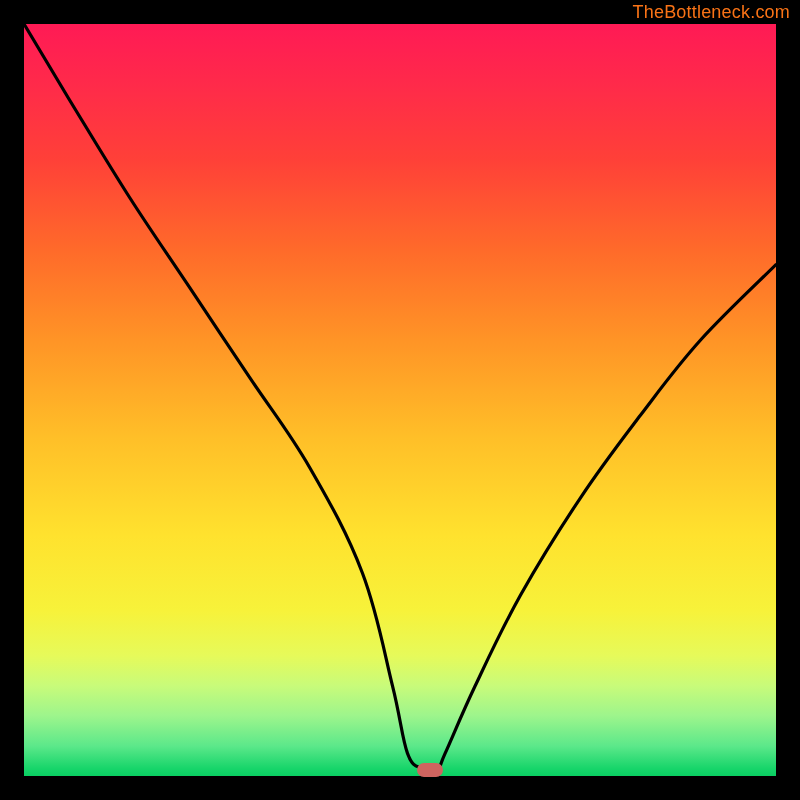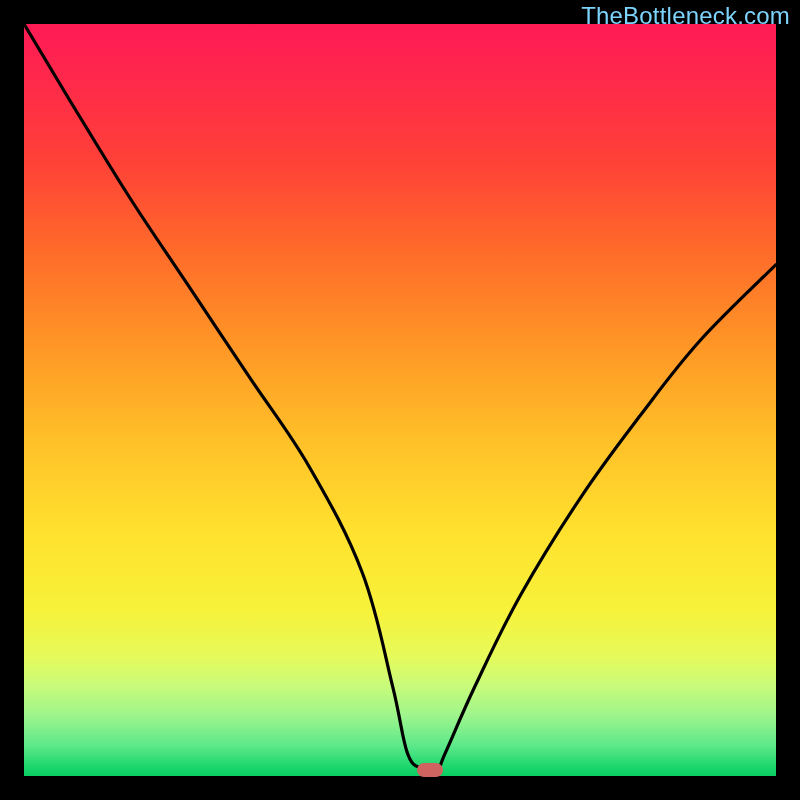--- a/index.html
+++ b/index.html
@@ -48,8 +48,8 @@
     position: absolute;
     top: 2px;
     right: 10px;
-    color: #7dd3fc;
-    font-size: 24px;
+    color: #f97316;
+    font-size: 18px;
     font-weight: 500;
     letter-spacing: 0.2px;
     user-select: none;

